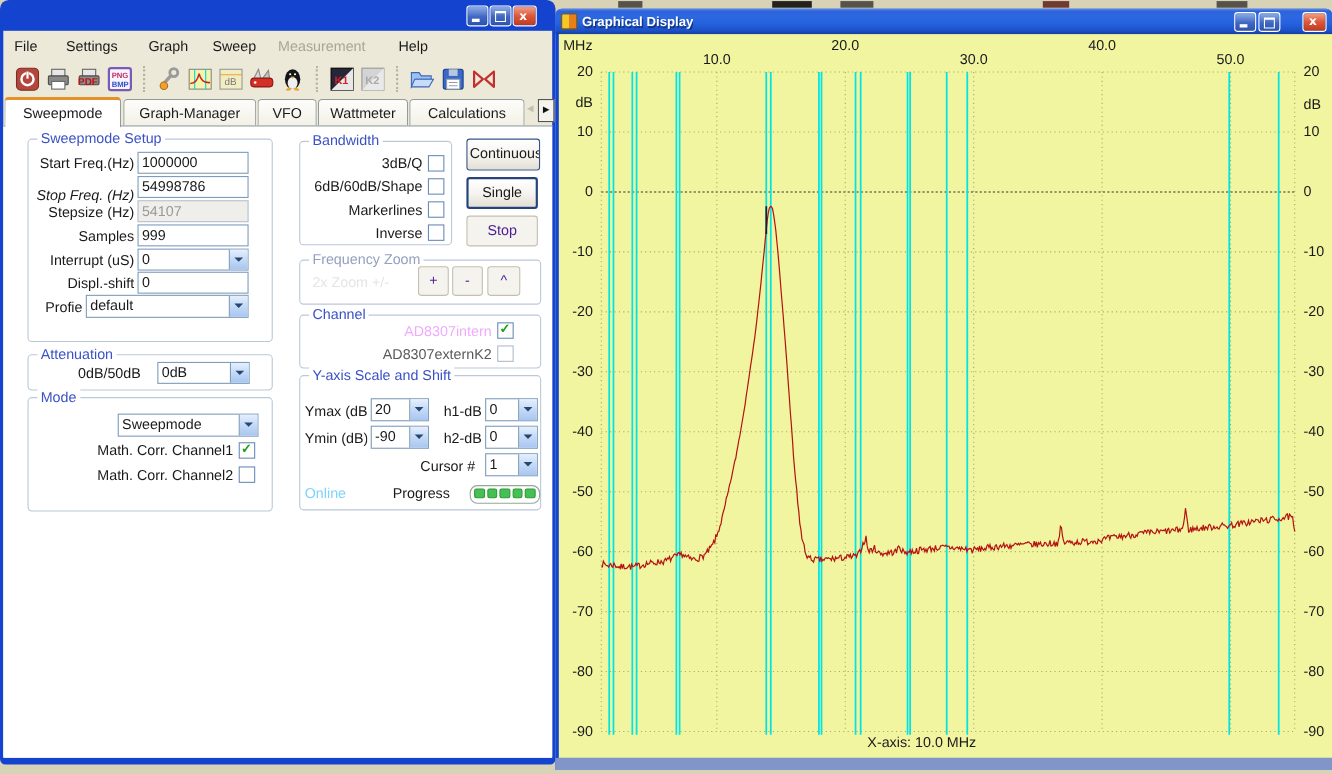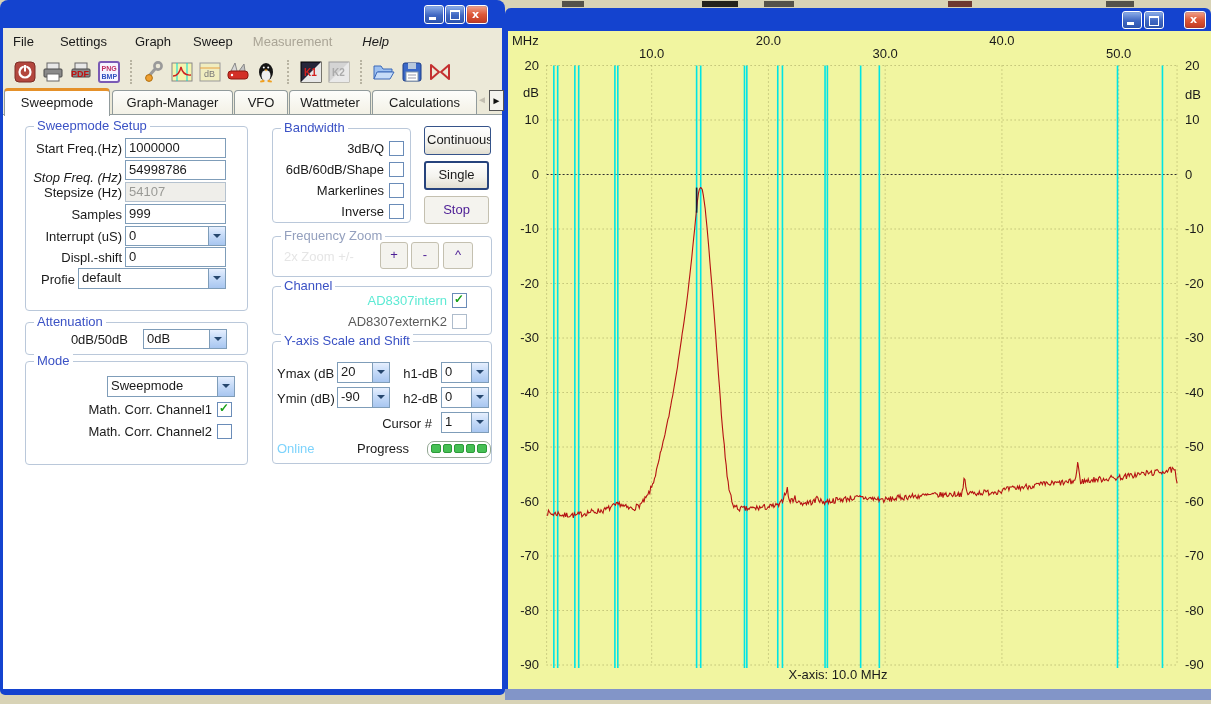--- a/index.html
+++ b/index.html
@@ -319,6 +319,10 @@
 </div>
 
 <div class="win" style="left:505px;top:8px;width:706px;height:692px;border-radius:6px 6px 0 0;">
+  <div class="titlebar" style="height:23px;border-radius:5px 5px 0 0;">
+    <div class="appicon" style="width:13px;height:13px;"></div>
+    <div class="title-text" style="font-size:12px;">Graphical Display</div>
+  </div>
   <div class="wbtn min" style="left:617px;top:3px;height:16px;"></div>
   <div class="wbtn max" style="left:639px;top:3px;height:16px;"></div>
   <div class="wbtn close" style="left:679px;top:3px;width:20px;height:16px;">

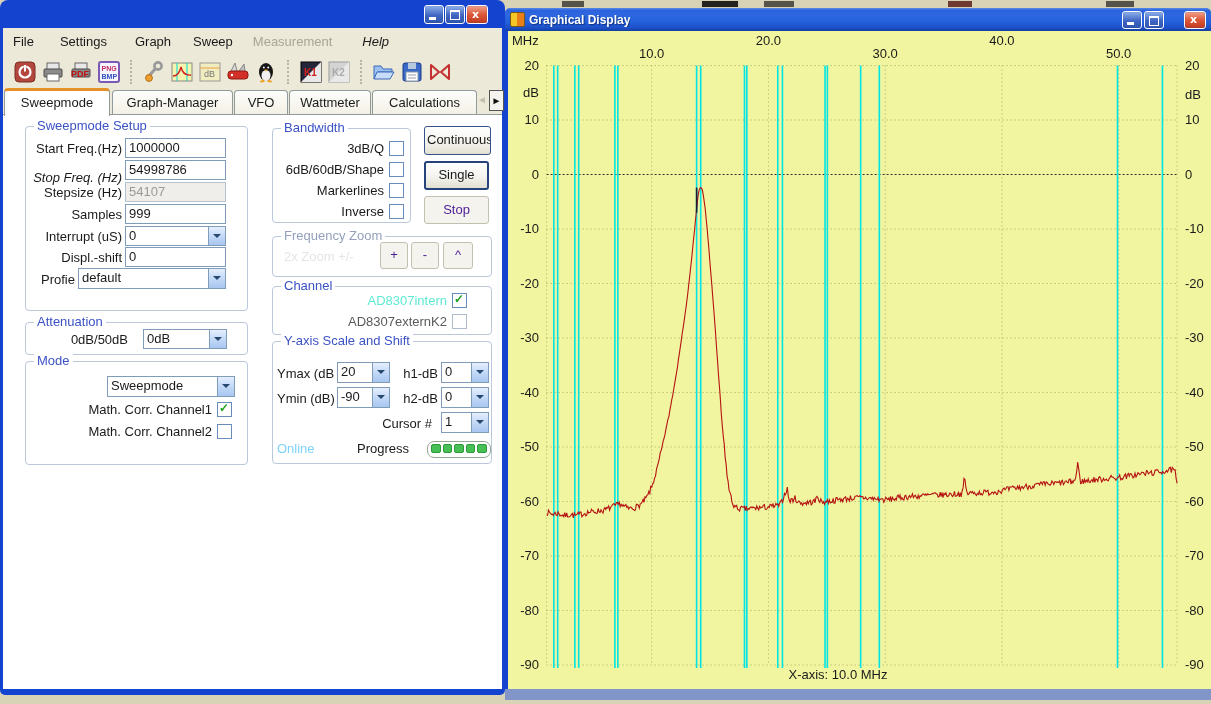--- a/index.html
+++ b/index.html
@@ -78,7 +78,7 @@
     <div class="mitem" style="margin-left:10px;">Graph</div>
     <div class="mitem" style="margin-left:4px;">Sweep</div>
     <div class="mitem dis" style="margin-left:2px;">Measurement</div>
-    <div class="mitem" style="margin-left:12px;font-style:italic;">Help</div>
+    <div class="mitem" style="margin-left:12px;">Help</div>
   </div>
 
   <div class="toolbar" style="left:4px;top:56px;width:497px;height:32px;">

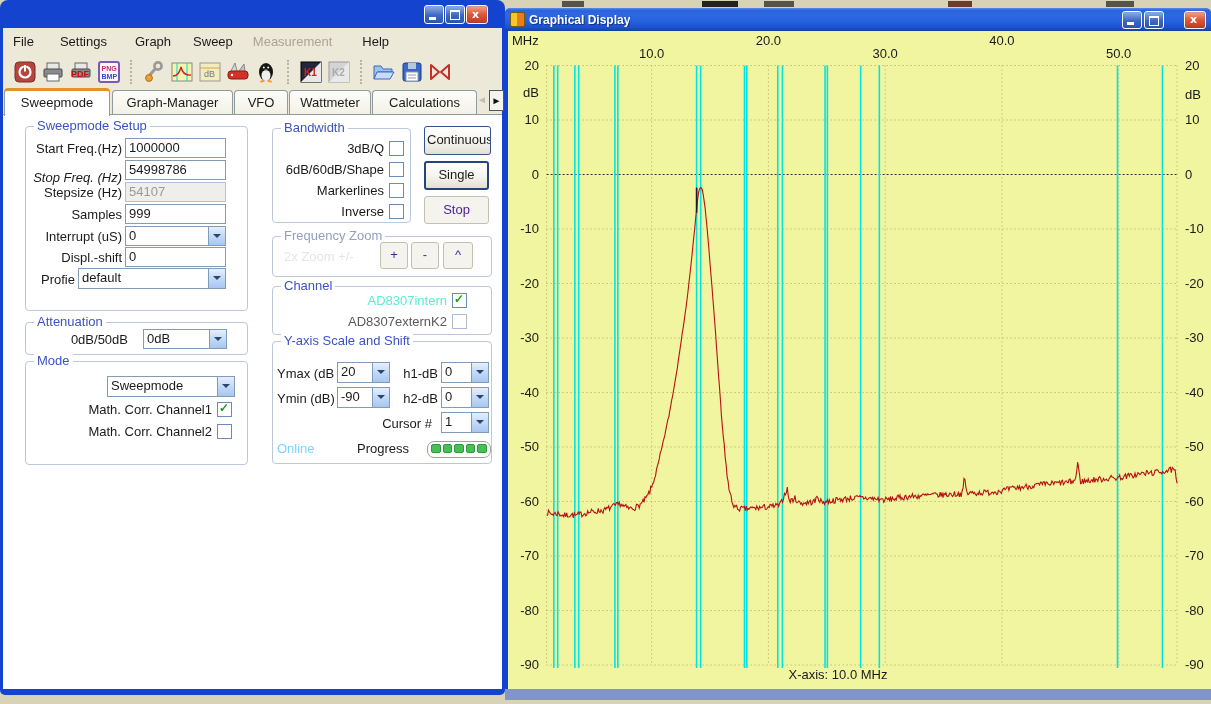--- a/index.html
+++ b/index.html
@@ -274,7 +274,7 @@
   <div class="gbox" style="left:272px;top:286px;width:218px;height:47px;">
     <div class="gcap">Channel</div>
   </div>
-  <div class="lbl r" style="left:320px;top:293px;width:127px;color:#5eead4;">AD8307intern</div>
+  <div class="lbl r" style="left:320px;top:293px;width:127px;color:#f0abfc;">AD8307intern</div>
   <div class="cb on" style="left:452px;top:293px;"></div>
   <div class="lbl r" style="left:320px;top:314px;width:127px;color:#5a5a5a;">AD8307externK2</div>
   <div class="cb" style="left:452px;top:314px;border-color:#aebccc;"></div>

